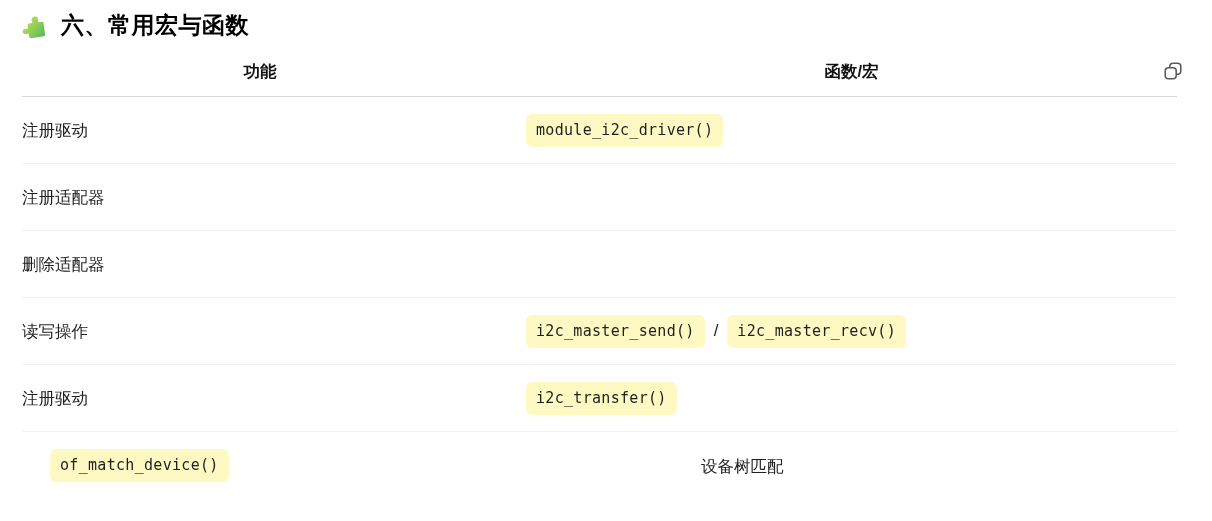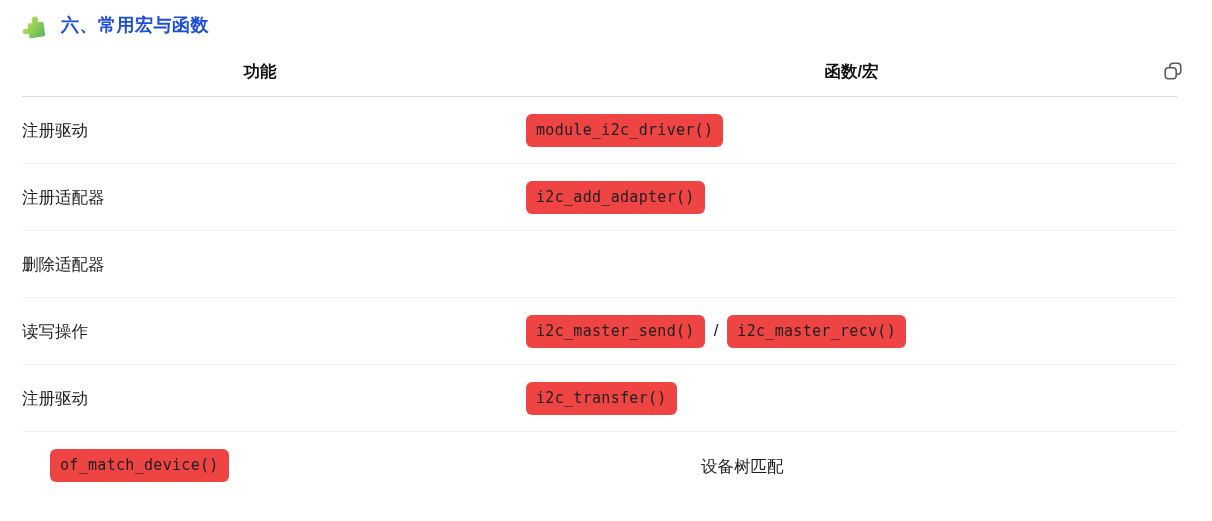--- a/index.html
+++ b/index.html
@@ -25,10 +25,10 @@
   .puzzle-wrap svg { width: 28px; height: 28px; display: block; }
   .page-title {
     margin: 0;
-    font-size: 18px;
+    font-size: 23px;
     font-weight: 700;
     letter-spacing: 0.5px;
-    color: #1d4ed8;
+    color: #000000;
     line-height: 1.15;
   }
 

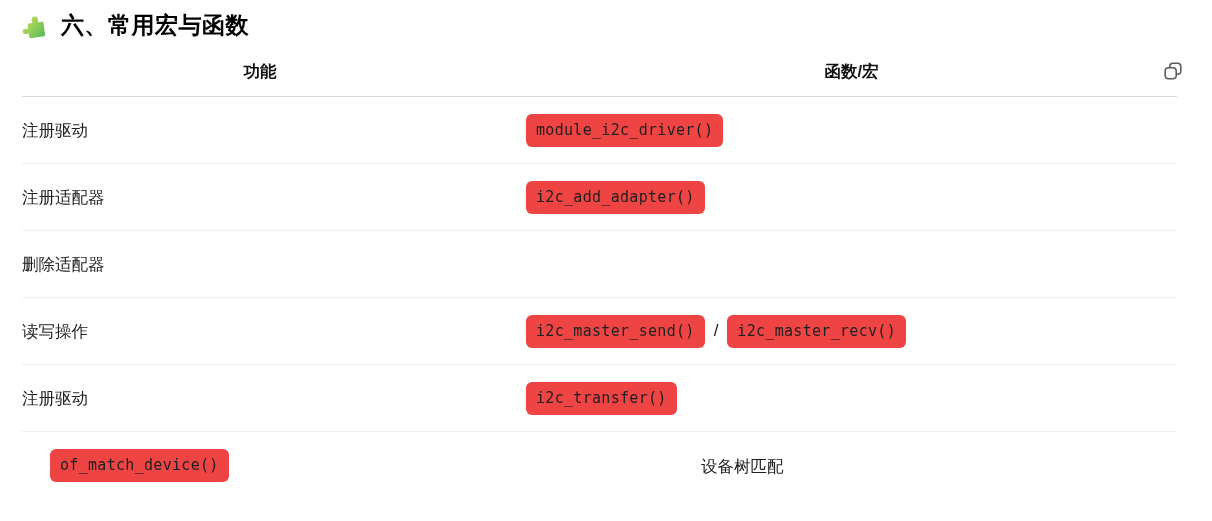--- a/index.html
+++ b/index.html
@@ -80,7 +80,7 @@
     flex-wrap: nowrap;
   }
   .code-badge {
-    background: #ef4444;
+    background: #fef9c3;
     border-radius: 6px;
     padding: 5px 10px 6px 10px;
     font-family: "DejaVu Sans Mono", "Liberation Mono", monospace;

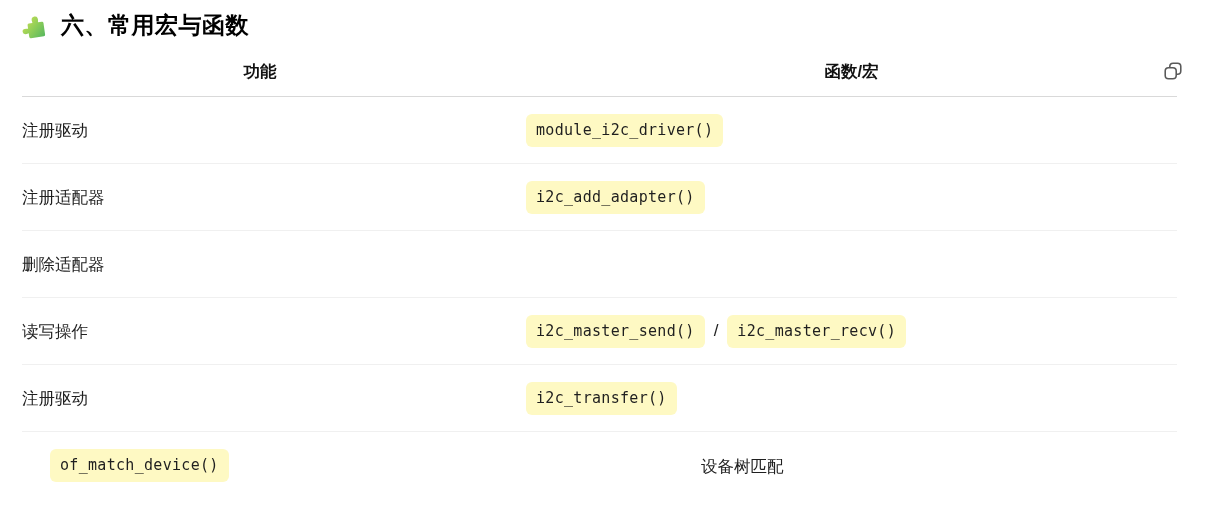--- a/index.html
+++ b/index.html
@@ -138,9 +138,6 @@
 
   <div class="trow">
     <div class="td col-feature">注册适配器</div>
-    <div class="td col-func">
-            <code class="code-badge">i2c_add_adapter()</code>
-          </div>
   </div>
 
   <div class="trow">

